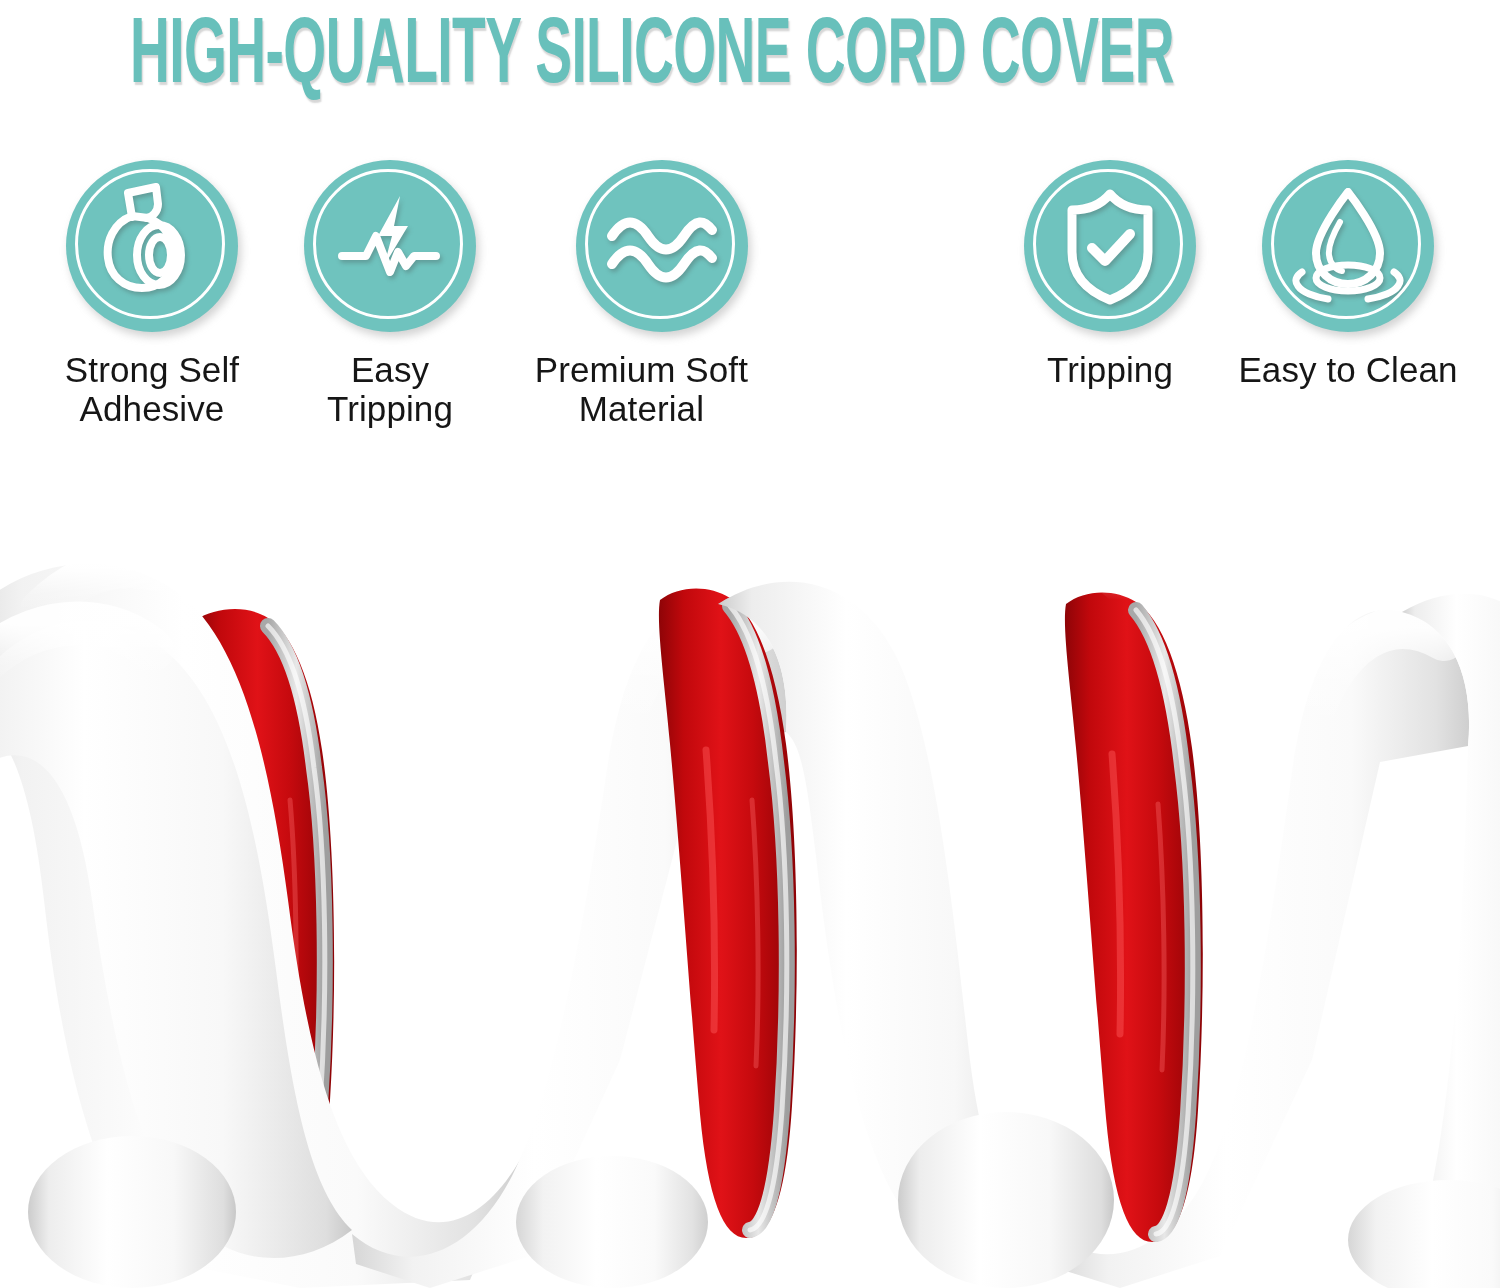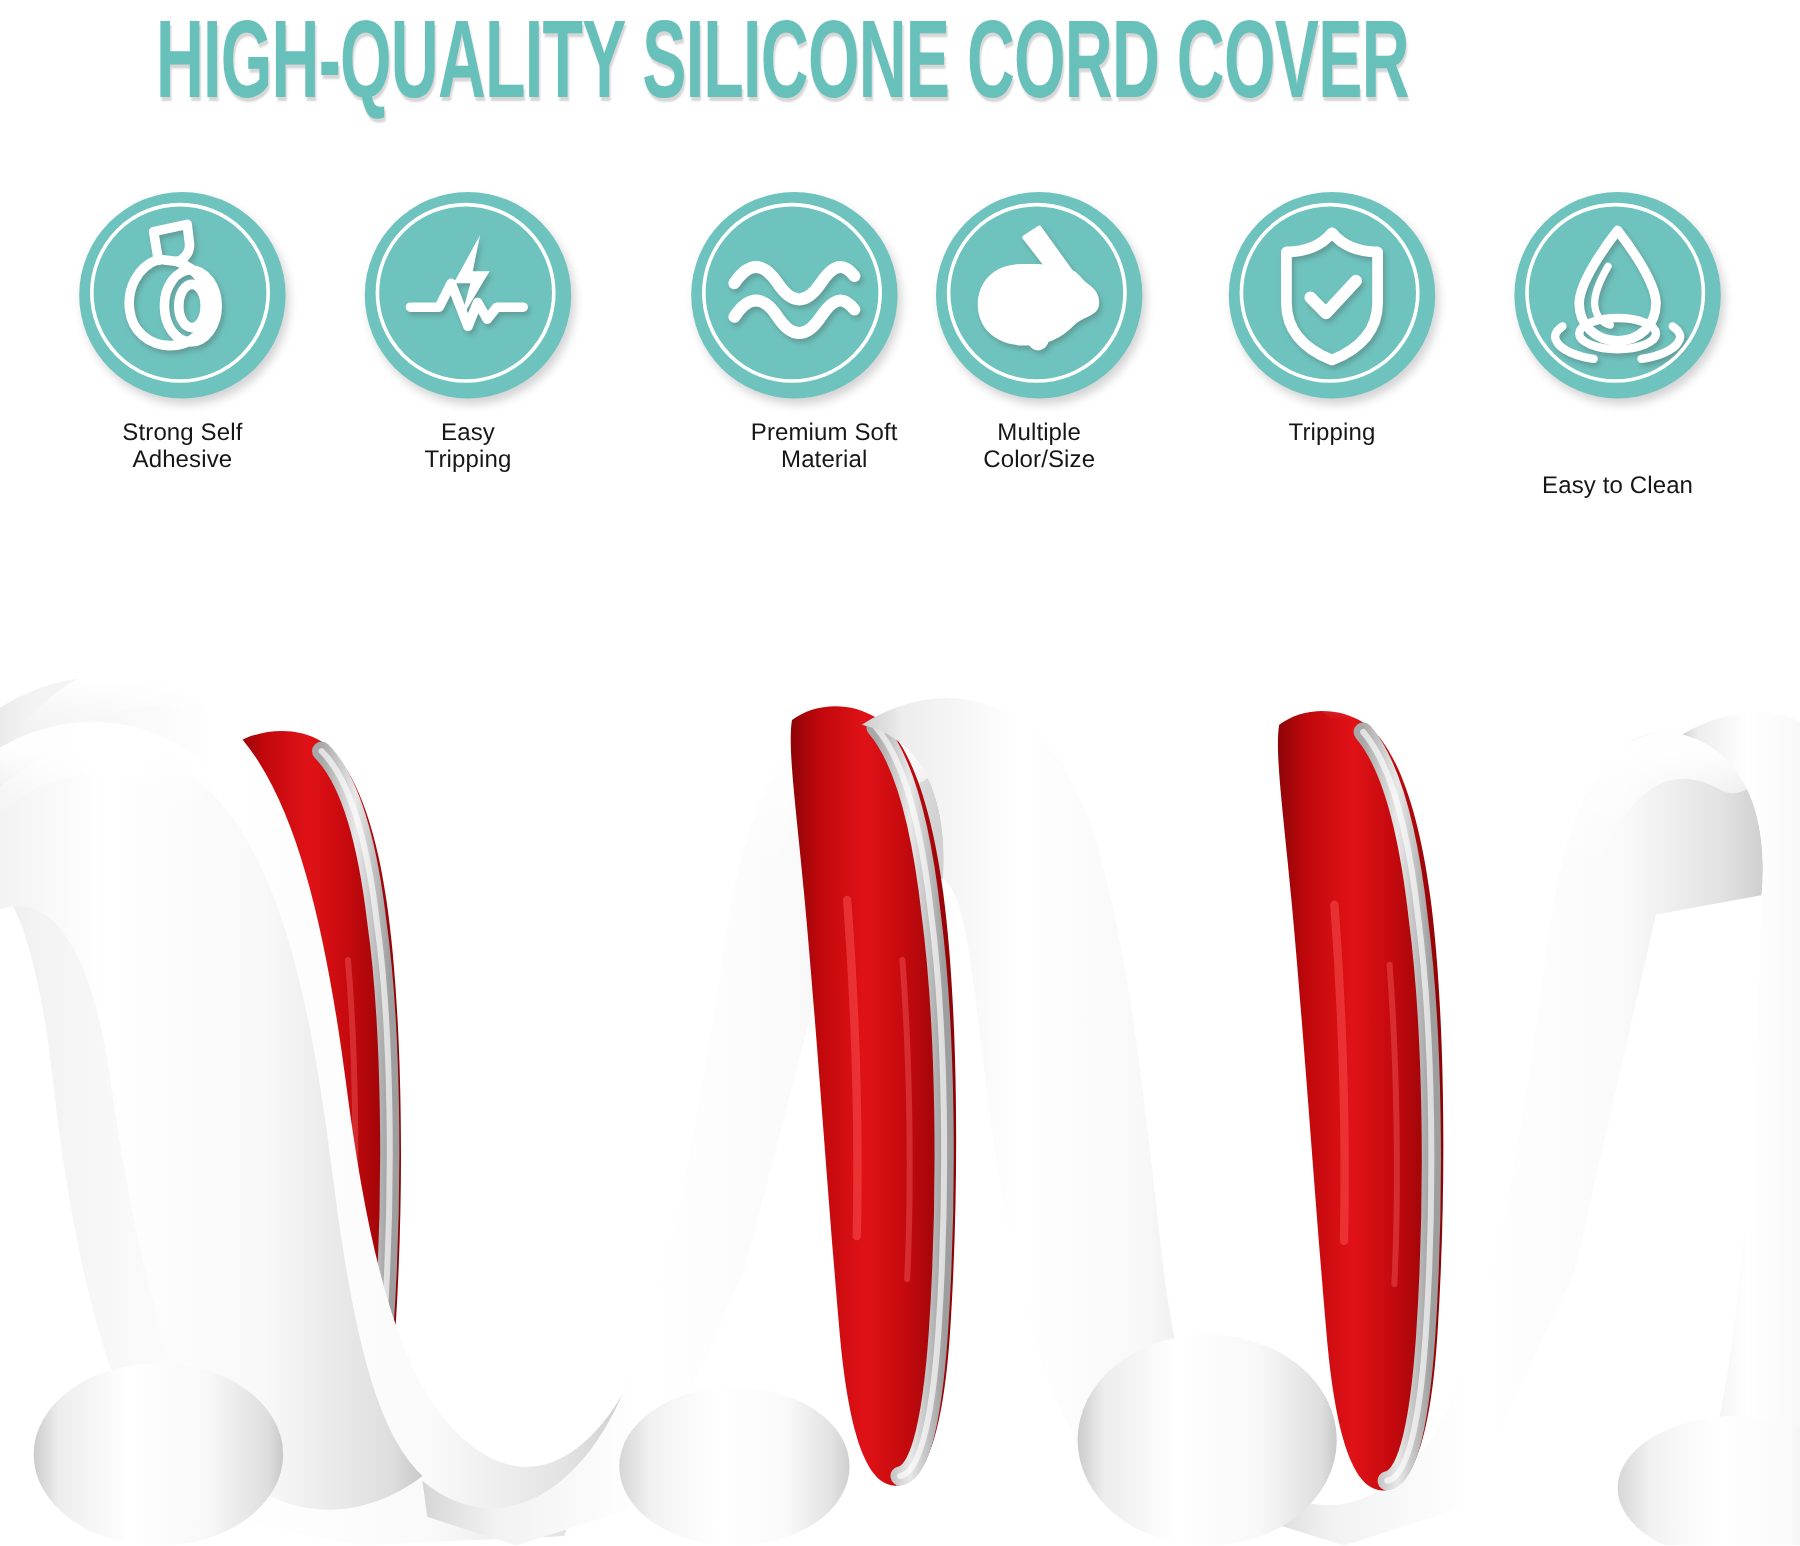--- a/index.html
+++ b/index.html
@@ -64,7 +64,7 @@
   .caption{
     margin-top:18px;
     text-align:center;
-    font-size:20px;
+    font-size:35px;
     line-height:1.12;
     color:#161616;
     font-family:"Liberation Sans", sans-serif;

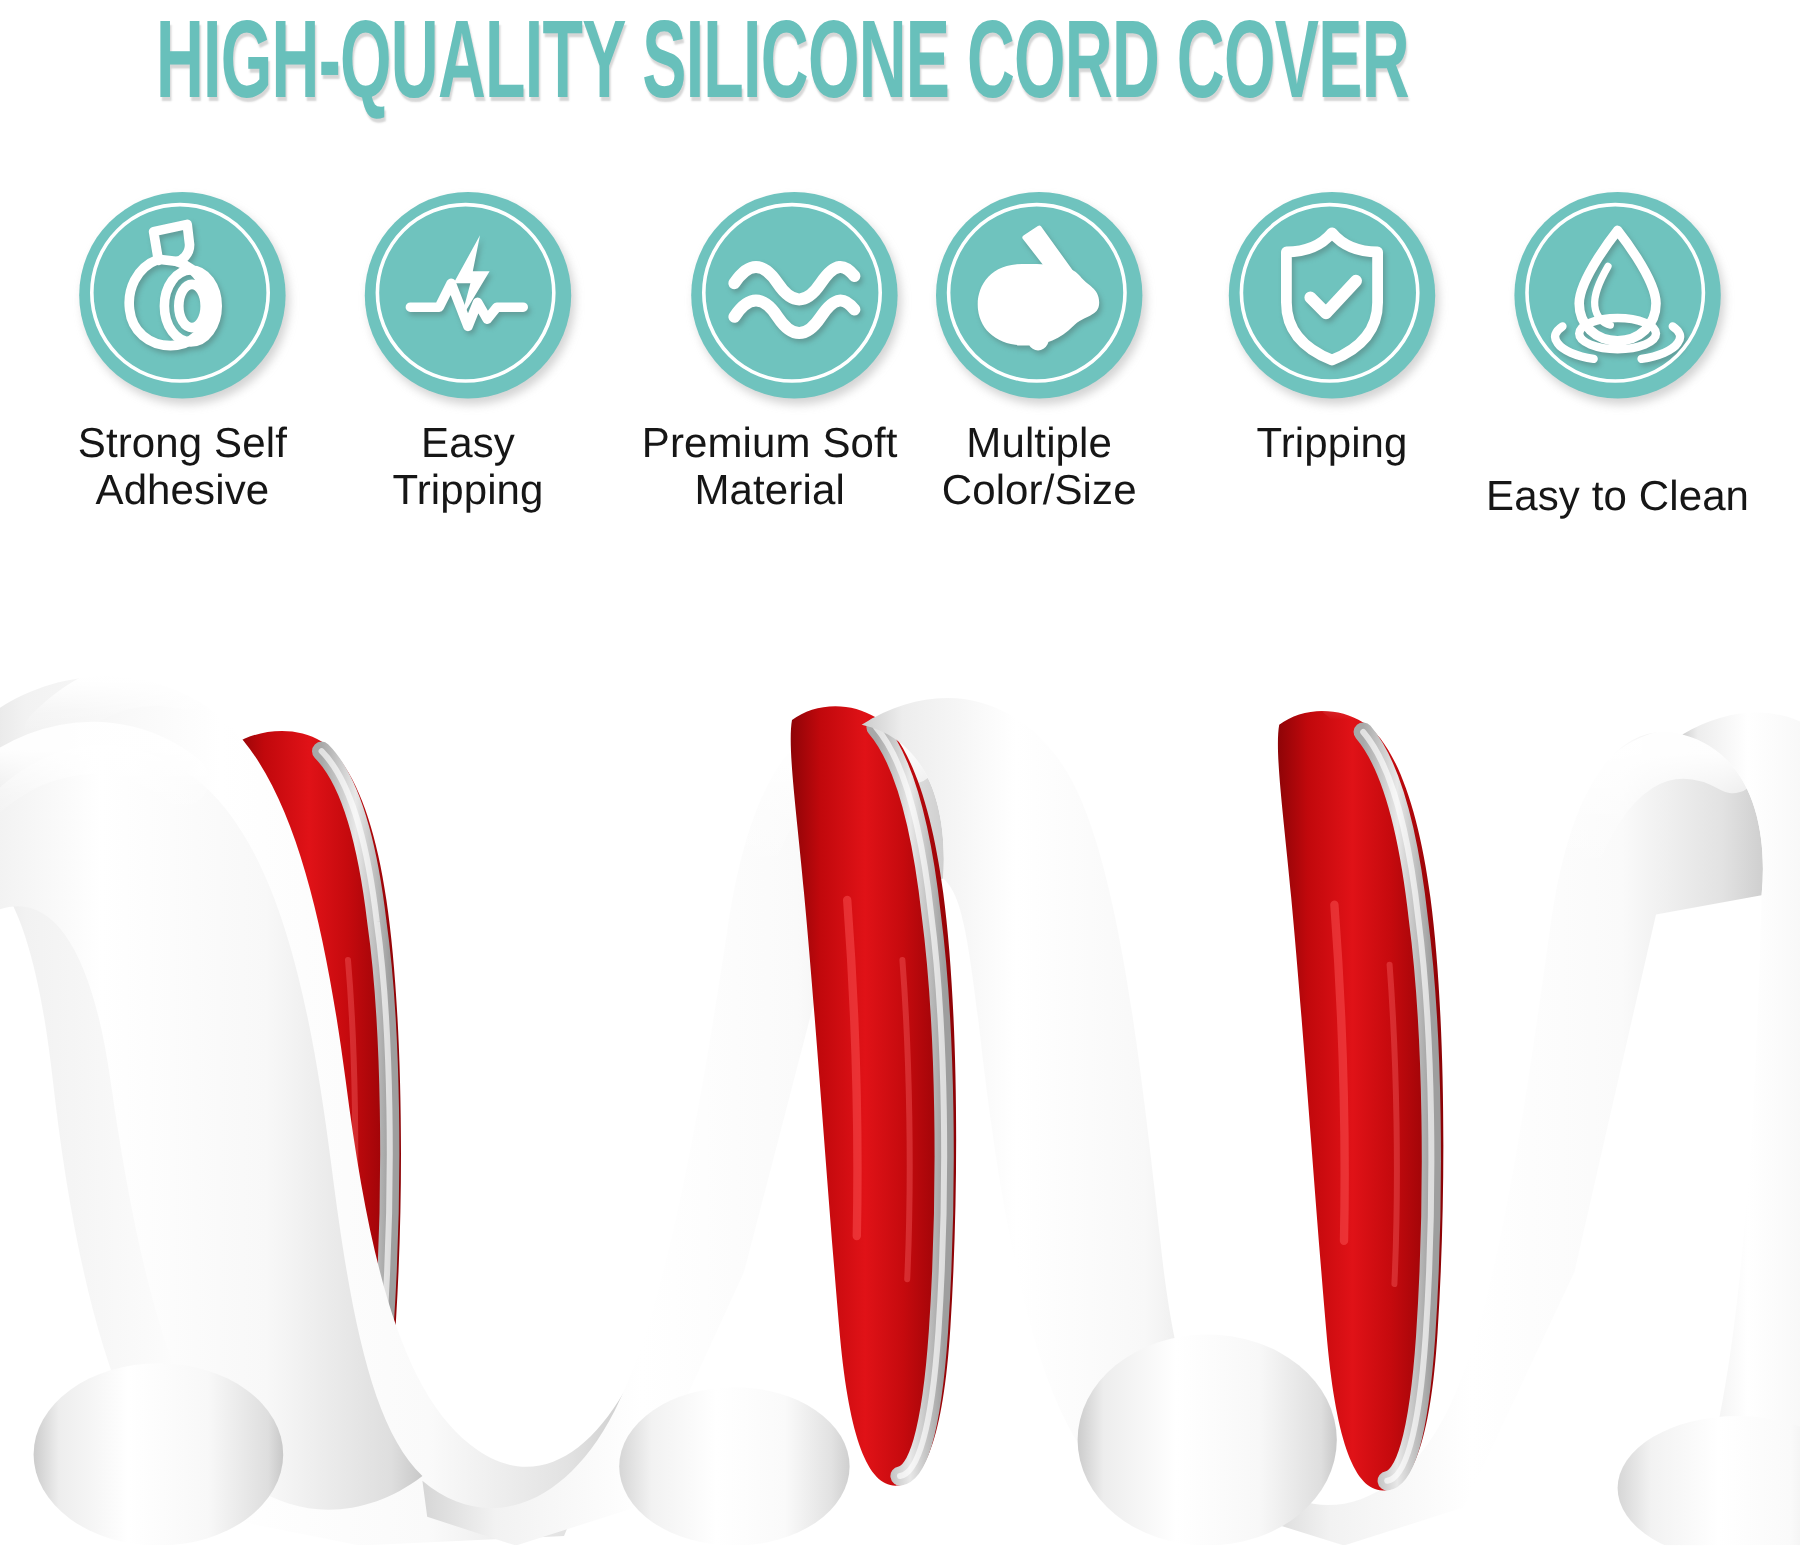--- a/index.html
+++ b/index.html
@@ -137,28 +137,6 @@
 Material</div>
     </div>
 
-    <div class="feature" style="left:746px;">
-      <div class="badge">
-        <svg viewBox="0 0 172 172" aria-hidden="true">
-          <g class="glyph">
-
-            <path class="sf" d="M72 60 C44 60 33 80 35 98 C37 116 52 128 74 128 C92 128 104 122 114 112
-                                 C124 102 136 104 136 92 C136 80 126 78 120 70 C112 60 94 60 72 60 Z
-                                 M62 78 a8 9 0 1 0 0.1 0 Z
-                                 M55 104 a8 9 0 1 0 0.1 0 Z
-                                 M85 112 a9 10 0 1 0 0.1 0 Z
-                                 M96 84 a8 9 0 1 0 0.1 0 Z"></path>
-
-            <path class="sf" d="M74 38 L86 30 L112 66 L102 74 Z"></path>
-
-            <path class="sf" d="M101 72 L112 64 L124 82 C126 86 121 92 116 90 Z"></path>
-            <path class="st" style="stroke-width:4" d="M74 38 L86 30 L112 66 L102 74 Z"></path>
-          </g>
-        </svg>
-      </div>
-      <div class="caption">Multiple
-Color/Size</div>
-    </div>
 
     <div class="feature" style="left:990px;">
       <div class="badge">

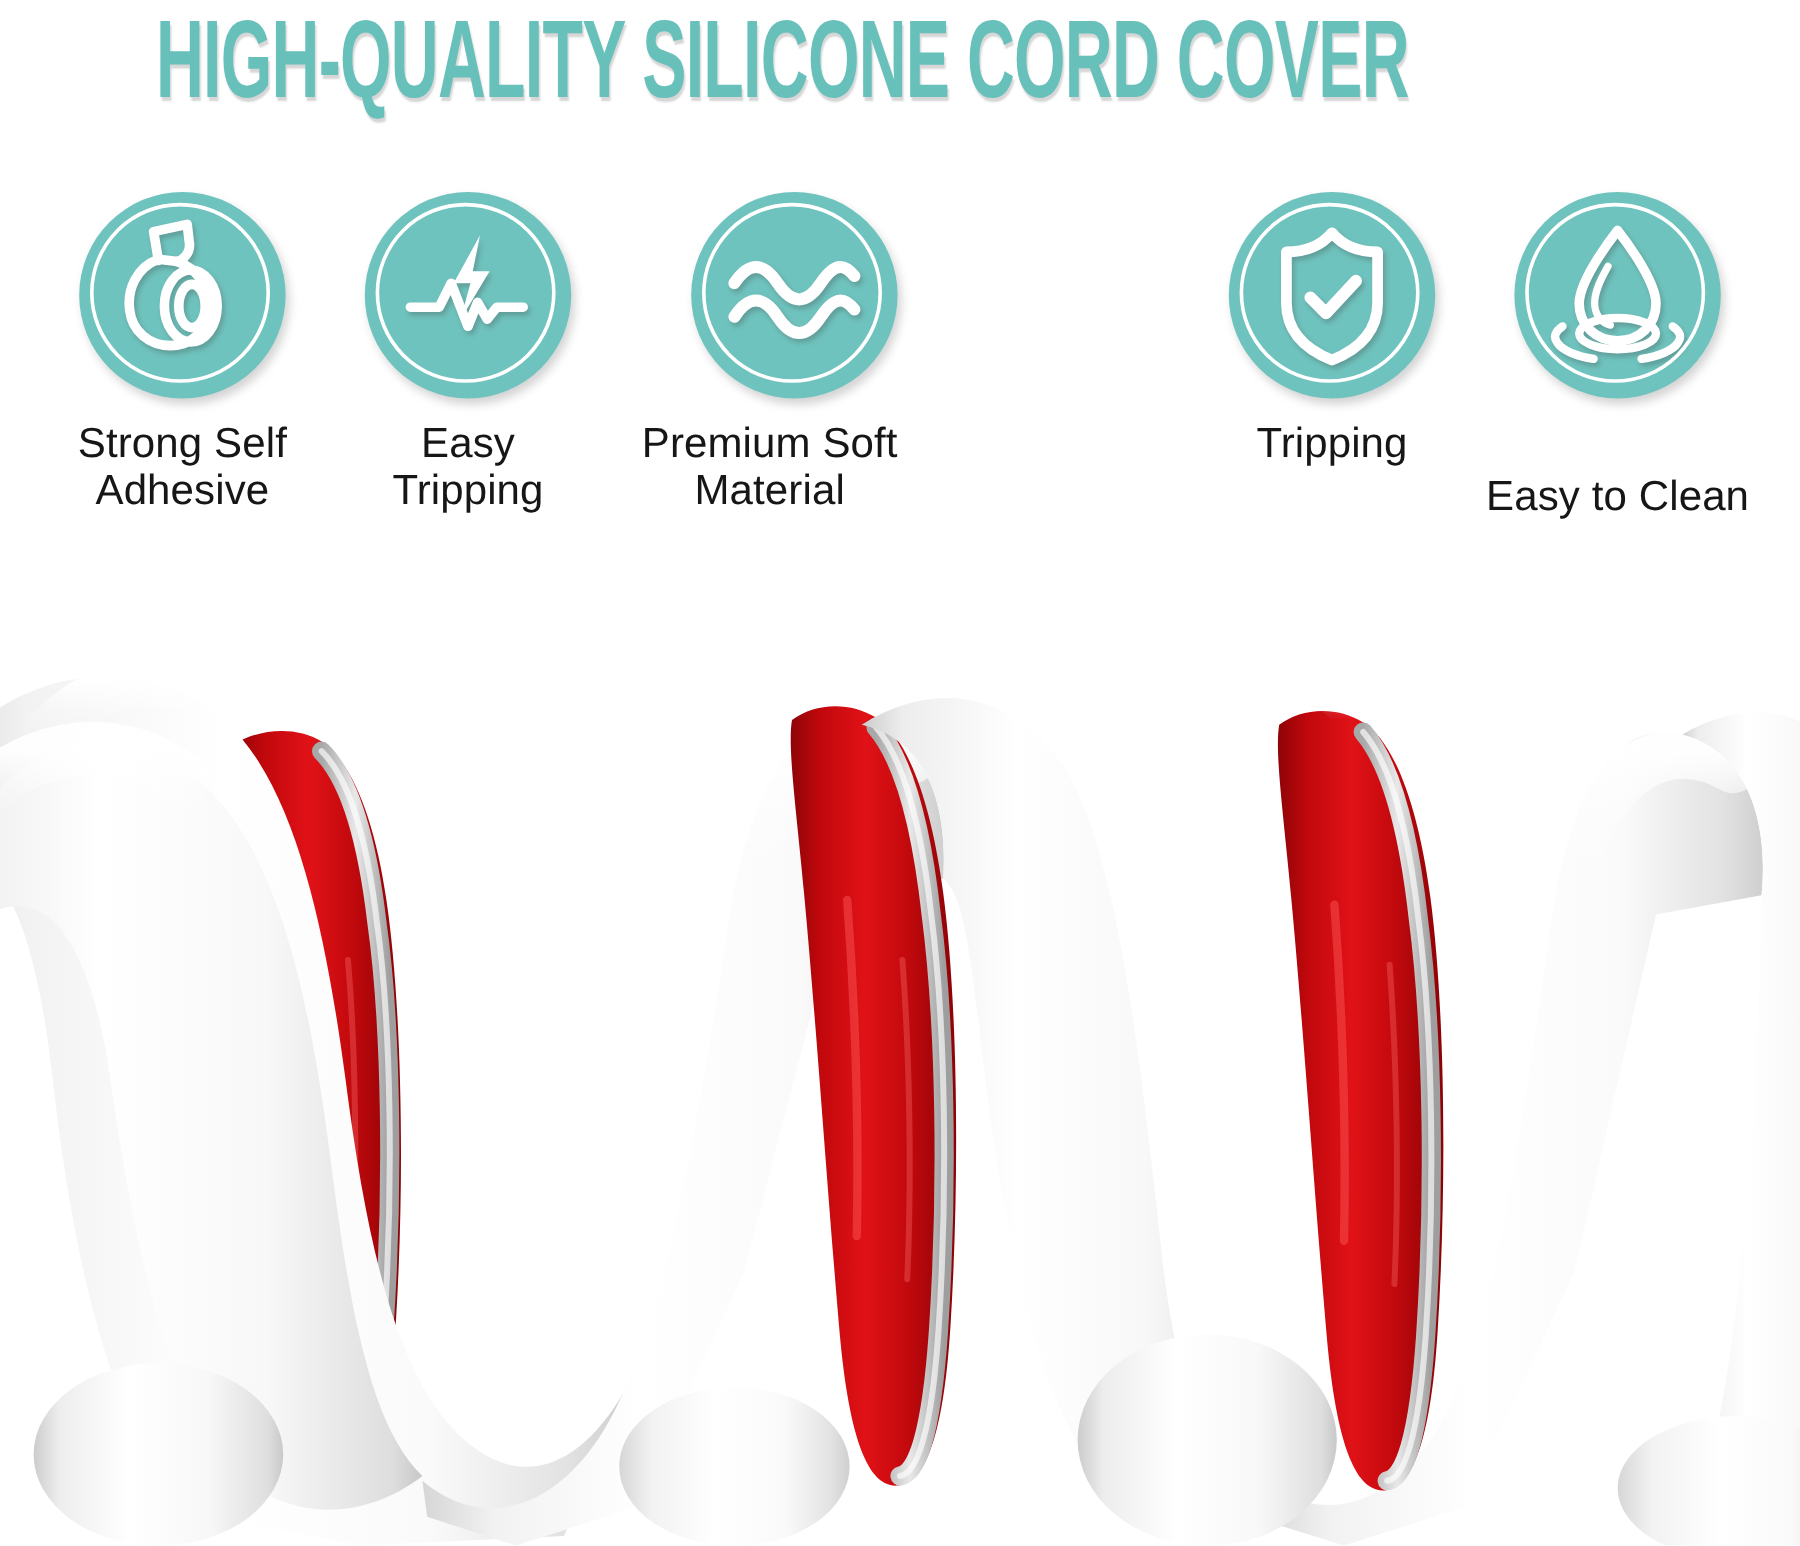--- a/index.html
+++ b/index.html
@@ -150,7 +150,7 @@
       <div class="caption">Tripping</div>
     </div>
 
-    <div class="feature" style="left:1228px;gap:44px;">
+    <div class="feature" style="left:1228px;">
       <div class="badge">
         <svg viewBox="0 0 172 172" aria-hidden="true">
           <g class="glyph">

